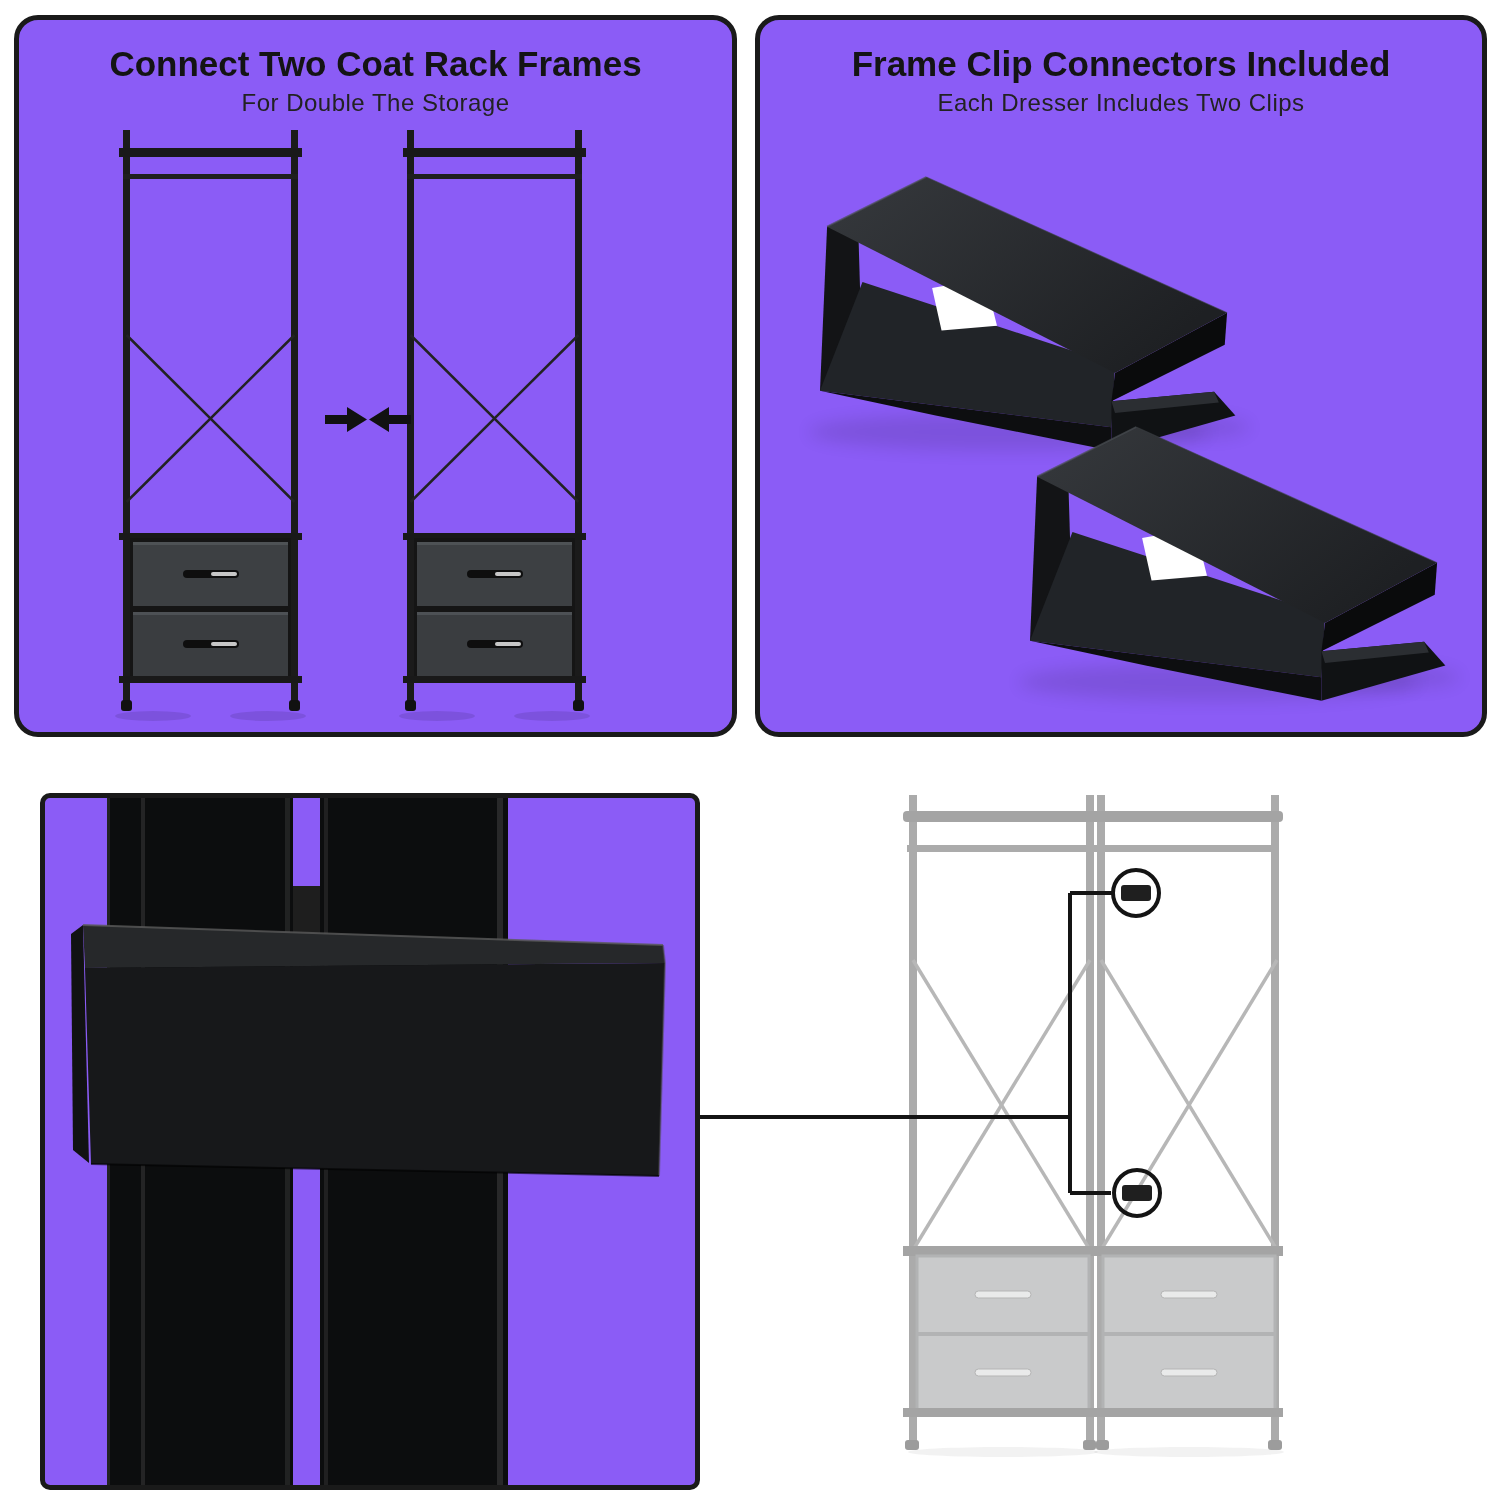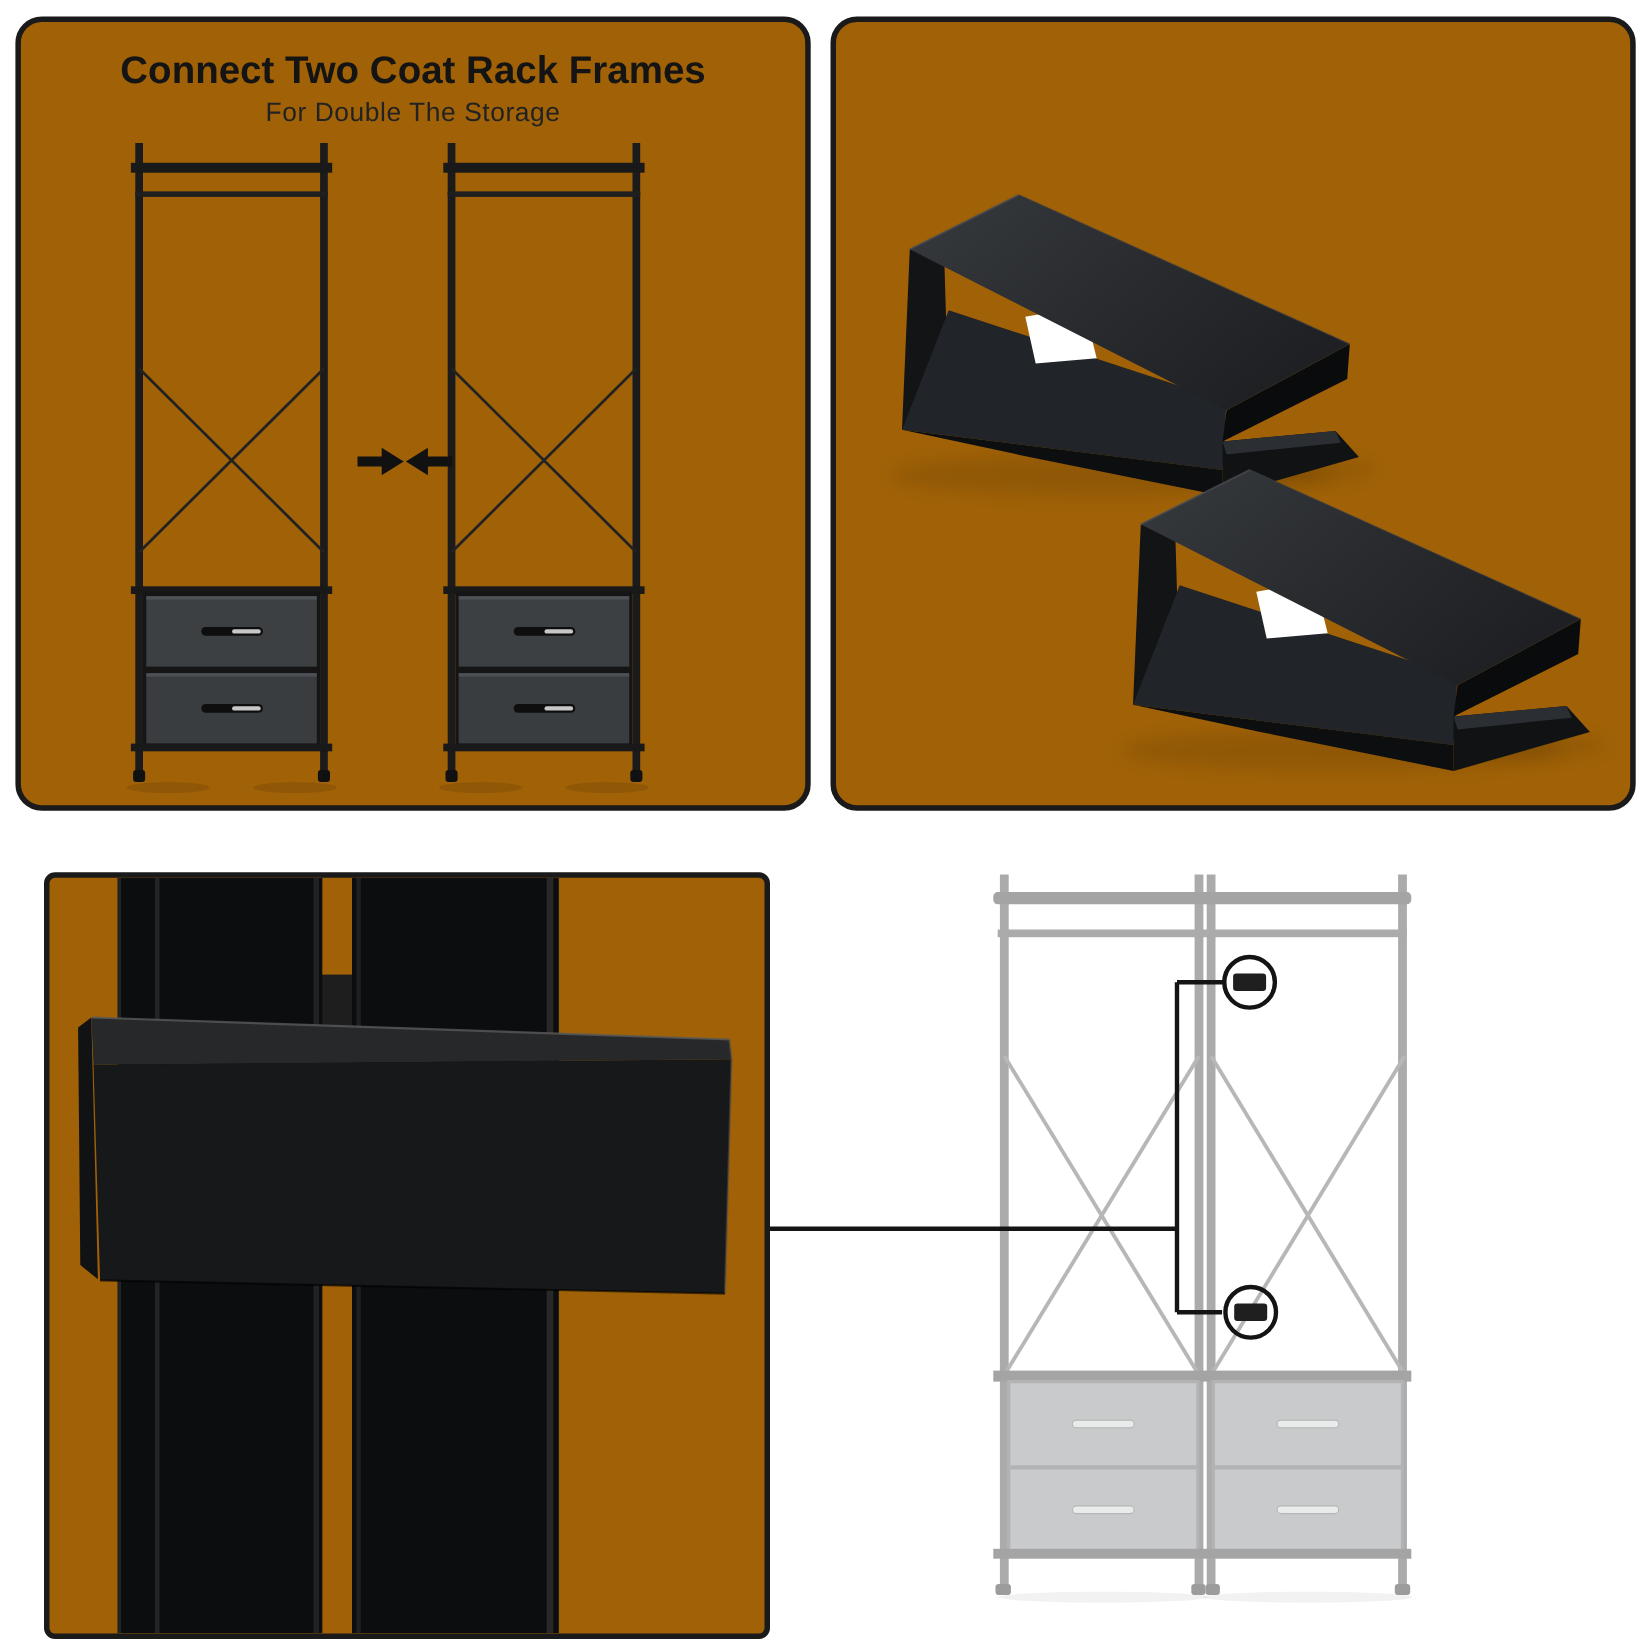--- a/index.html
+++ b/index.html
@@ -17,7 +17,7 @@
   .panel{
     position:absolute;
     border:5px solid var(--ink);
-    background:#a16207;
+    background:#8b5cf6;
     box-sizing:border-box;
   }
   .panel-tl{left:14px;top:15px;width:723px;height:722px;border-radius:24px;}

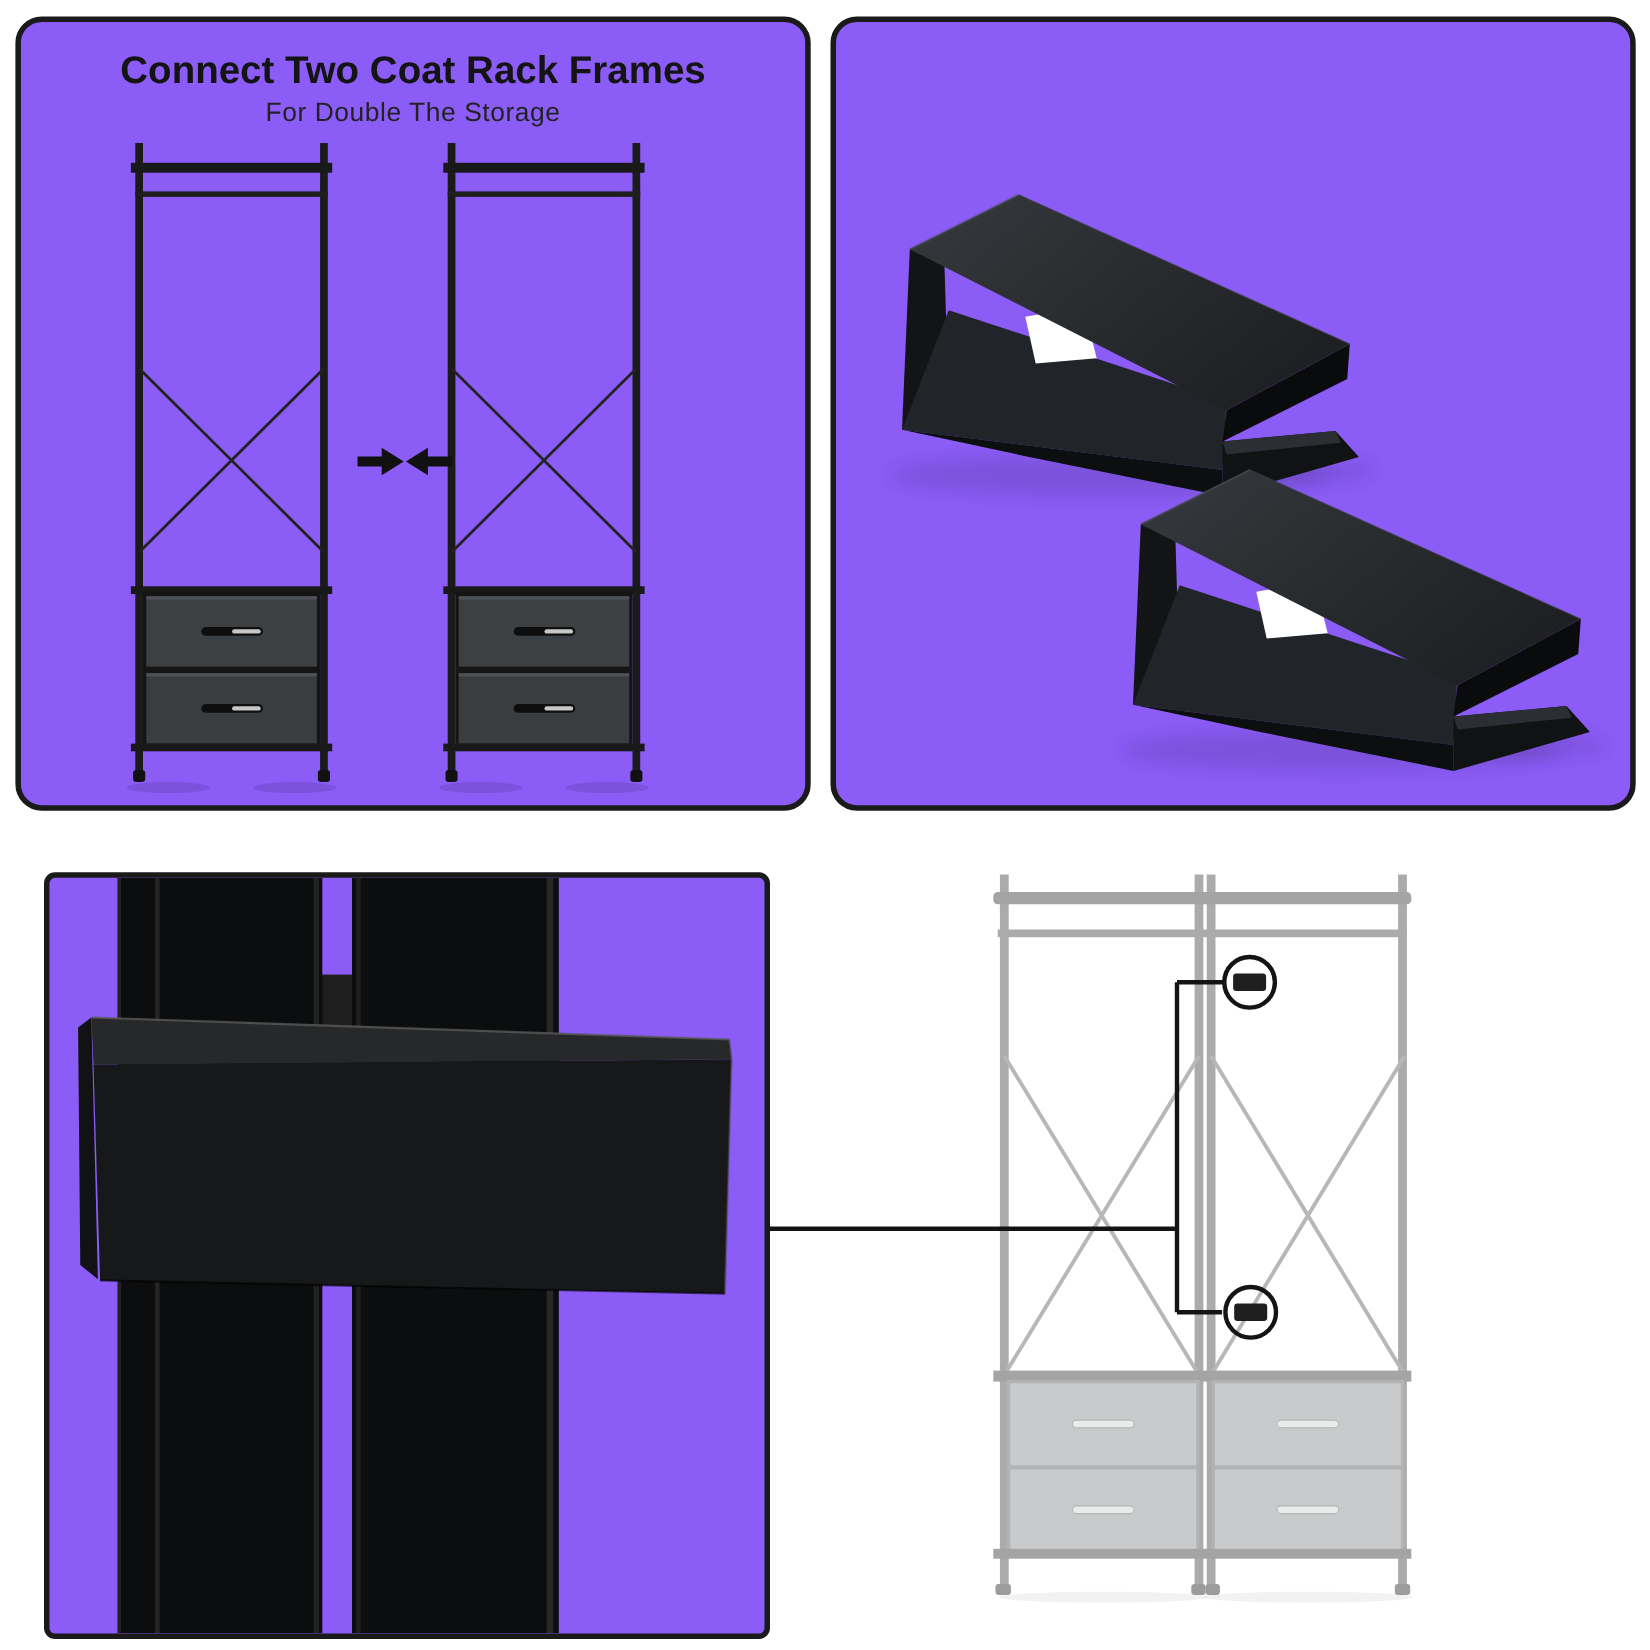--- a/index.html
+++ b/index.html
@@ -100,6 +100,10 @@
 </div>
 
 <div class="panel panel-tr">
+  <div class="panel-head">
+    <div class="panel-title">Frame Clip Connectors Included</div>
+    <div class="panel-subtitle">Each Dresser Includes Two Clips</div>
+  </div>
   <svg class="fill-svg" viewBox="0 0 722 712">
     <defs>
       <linearGradient id="clipTopGrad" x1="0" y1="0" x2="1" y2="0.6">

